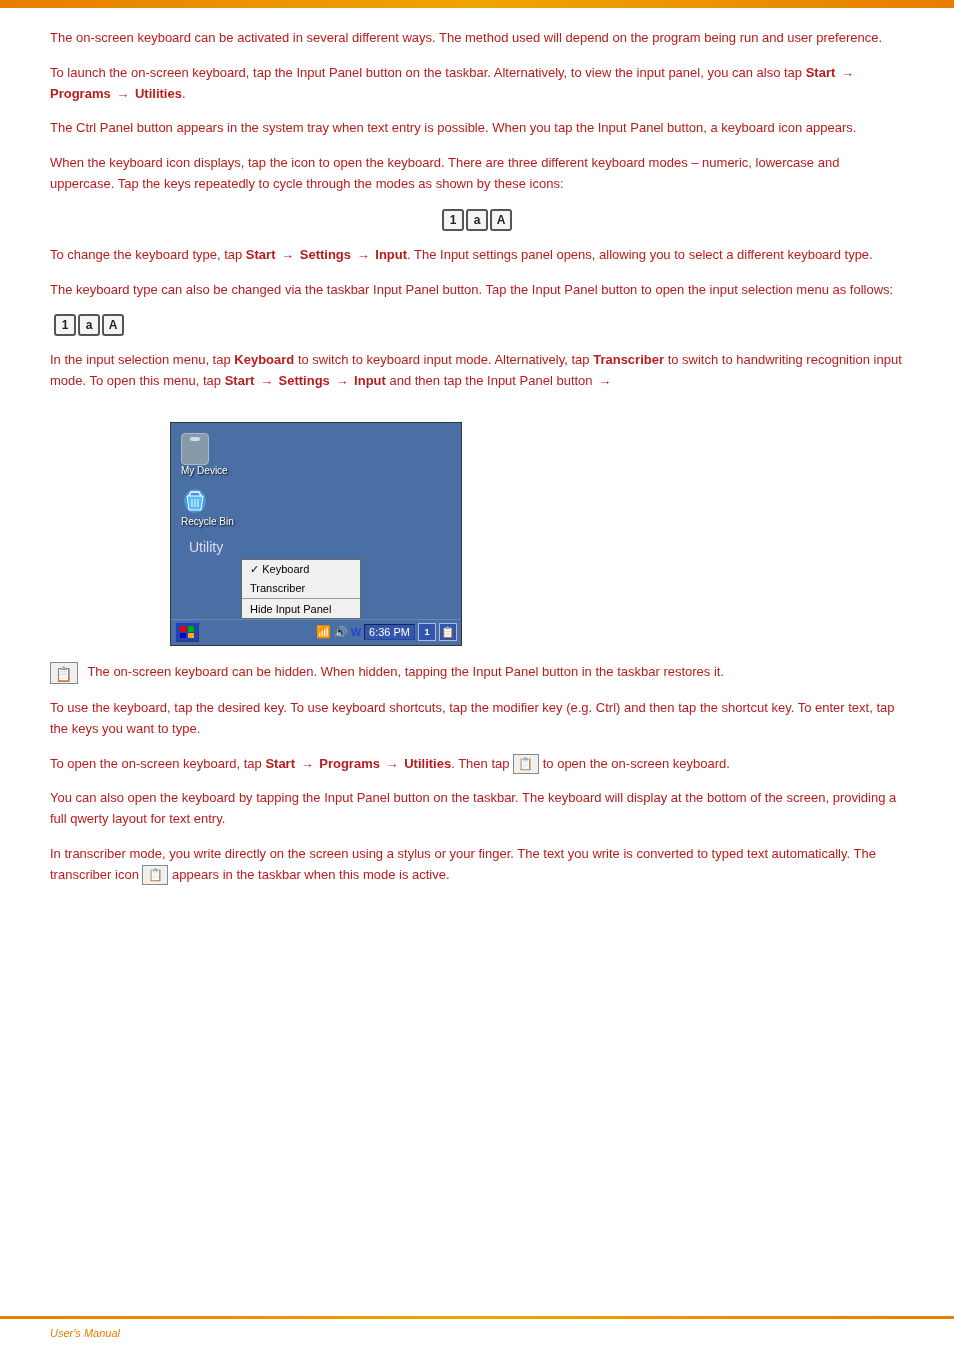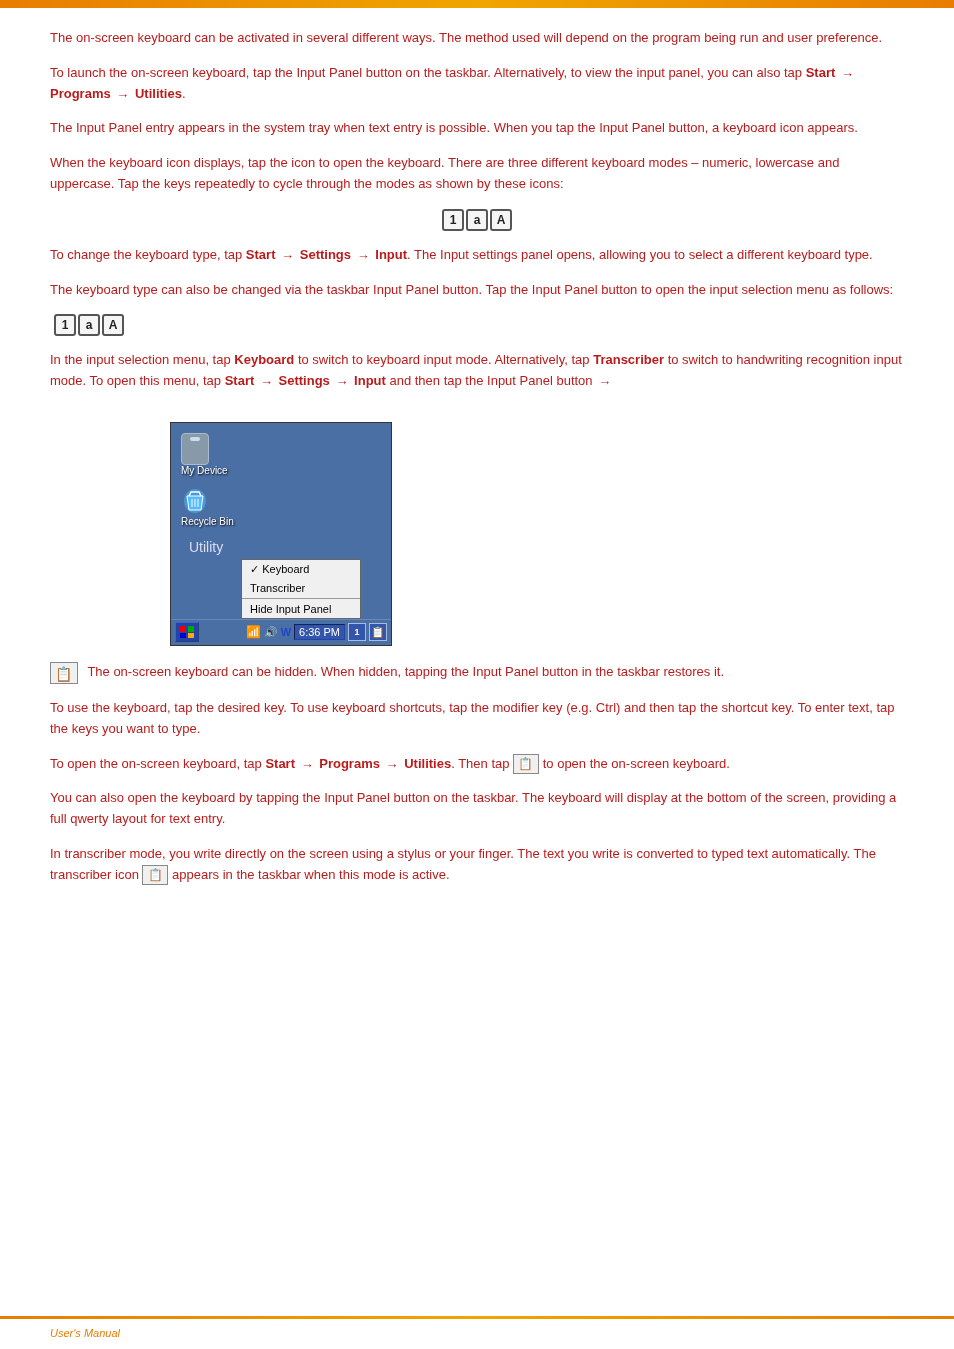--- a/index.html
+++ b/index.html
@@ -288,7 +288,7 @@
 
   
   <p class="paragraph">
-    The Input Panel entry appears in the system tray when text entry is possible. When you tap the Input Panel button, a keyboard icon appears.
+    The Ctrl Panel button appears in the system tray when text entry is possible. When you tap the Input Panel button, a keyboard icon appears.
   </p>
 
   

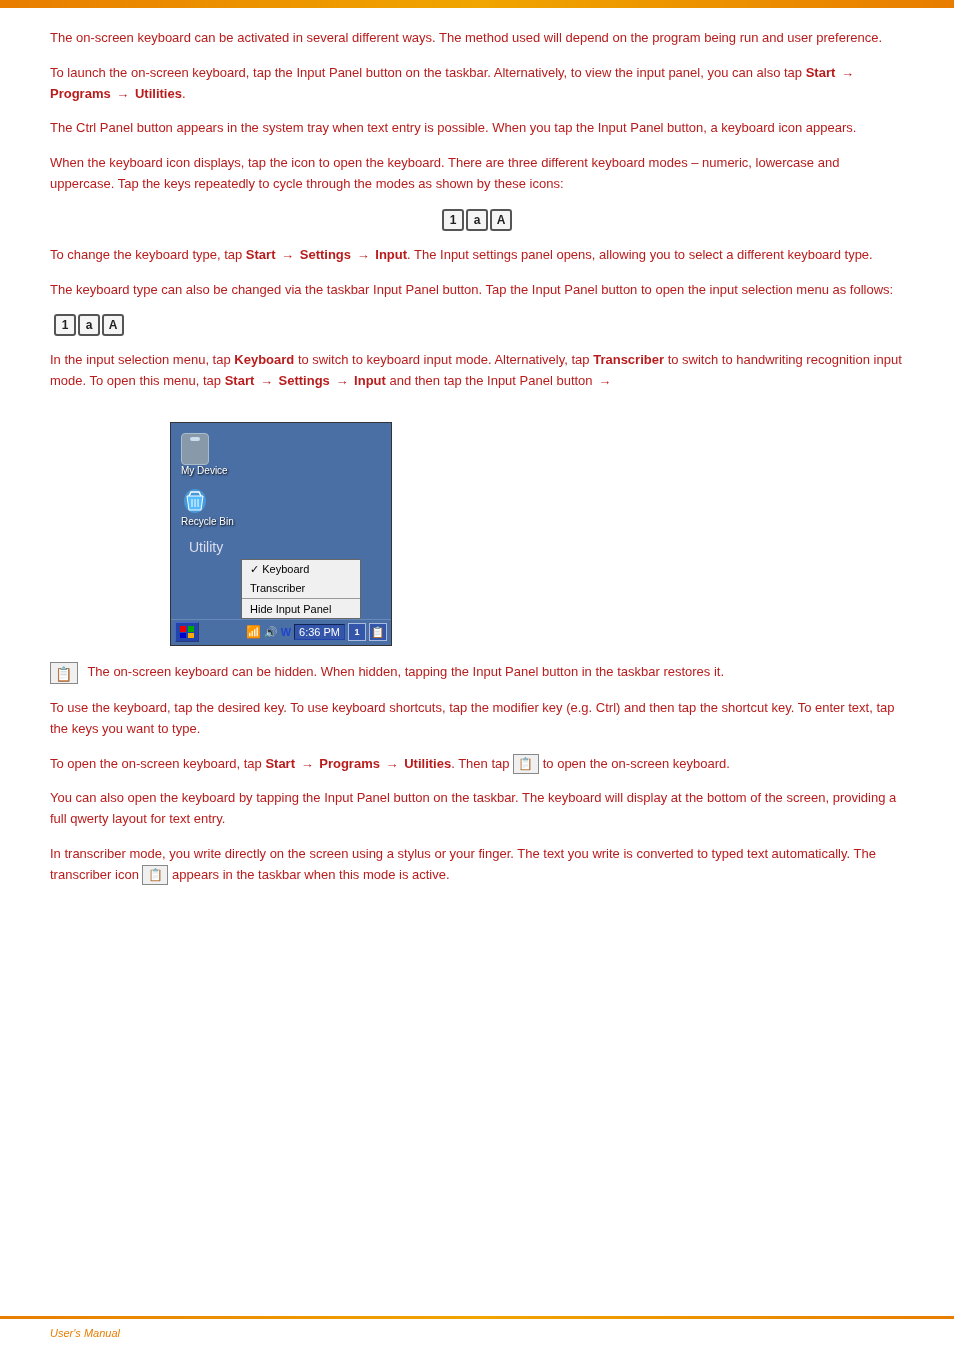--- a/index.html
+++ b/index.html
@@ -85,7 +85,7 @@
     }
 
     .win-screenshot {
-      width: 222px;
+      width: 292px;
       background: #f9a8d4;
       border: 1px solid #333;
       font-size: 11px;

